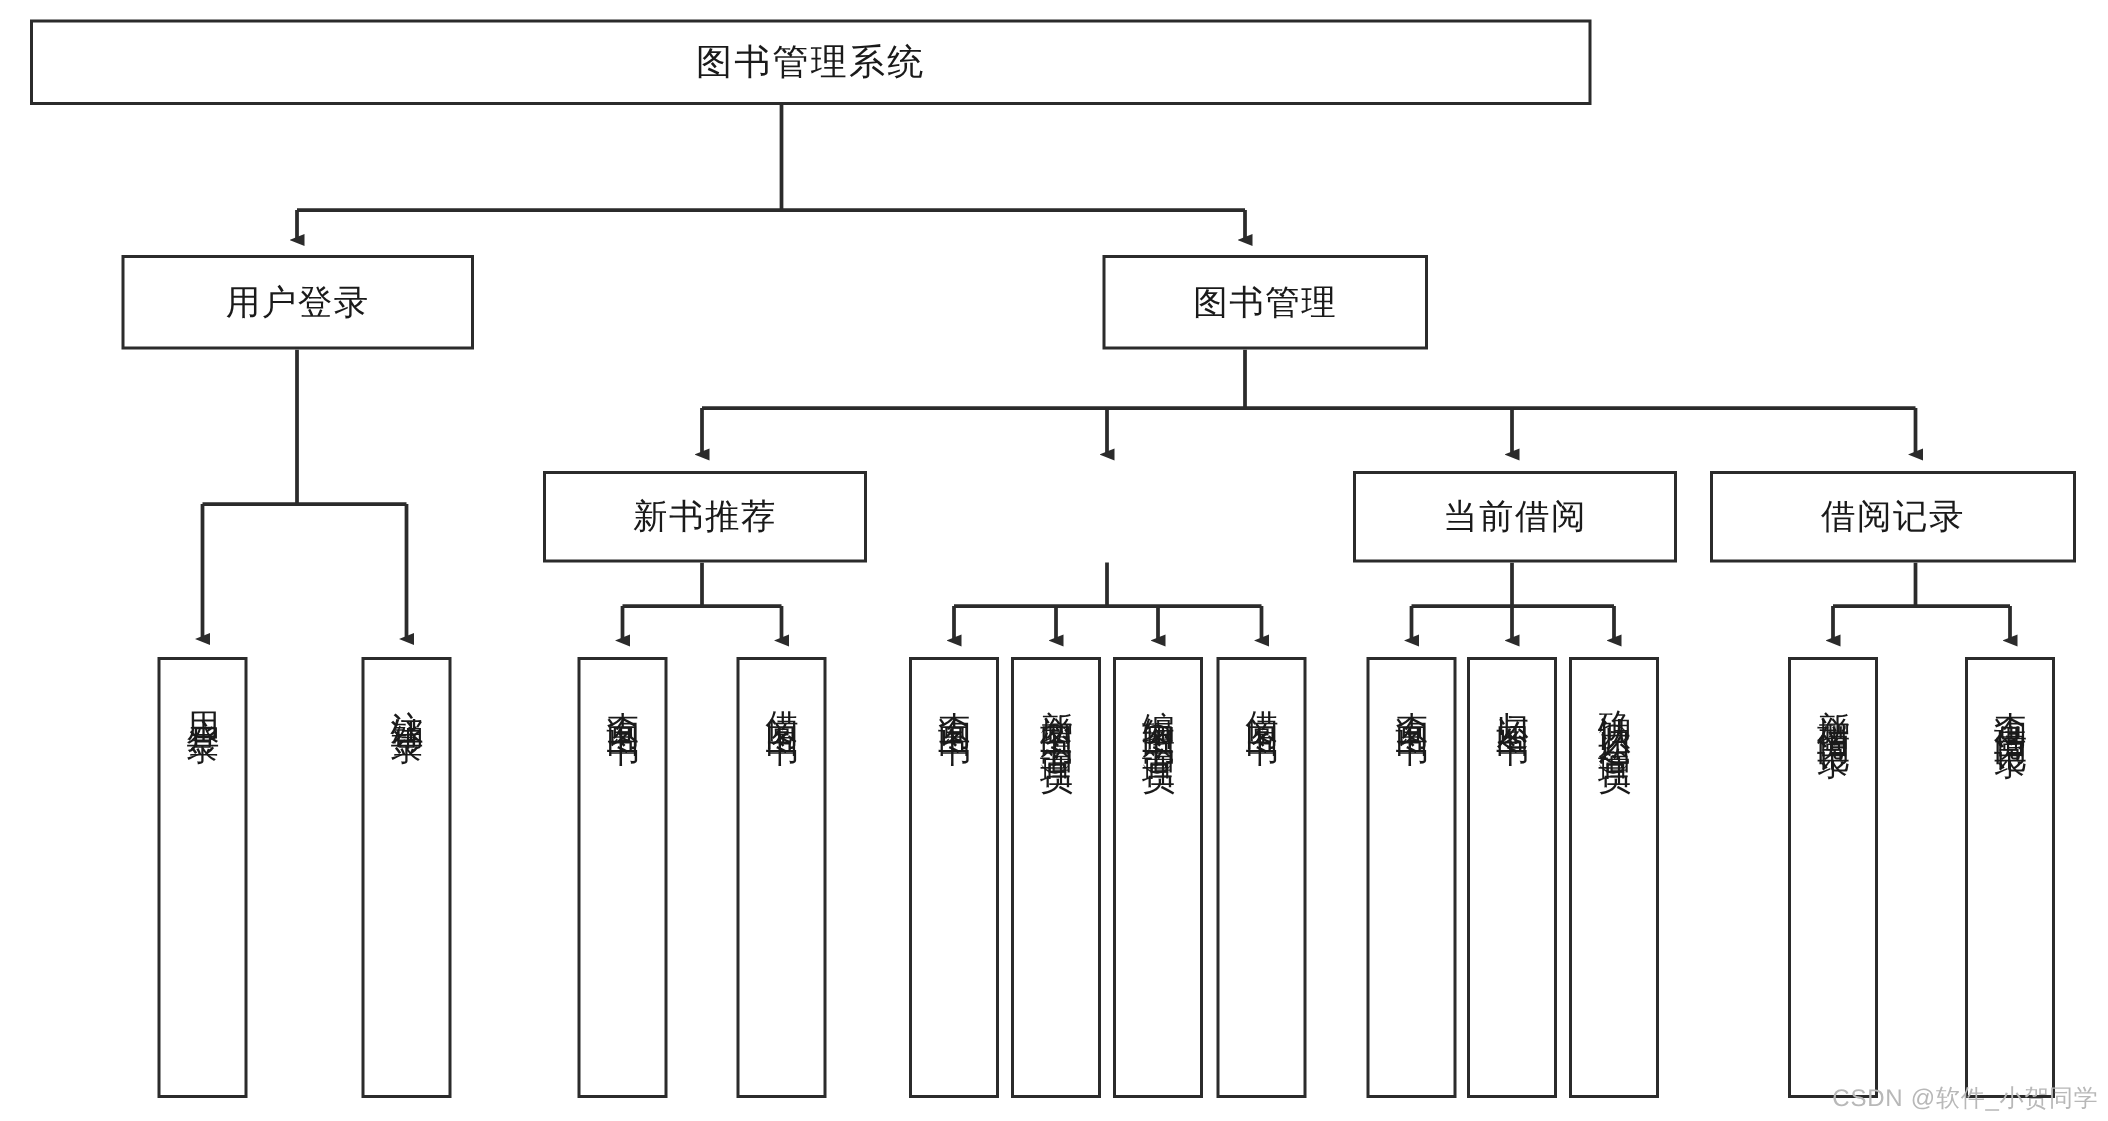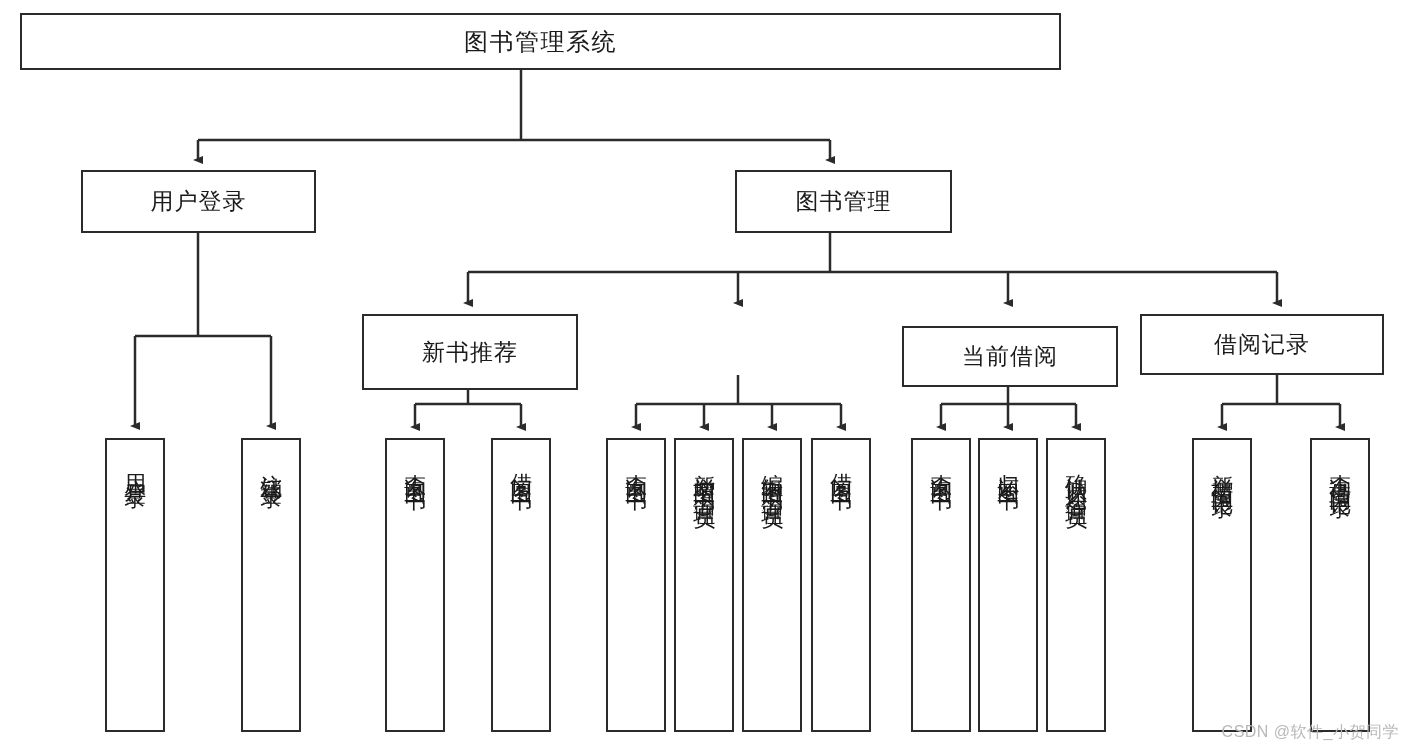--- a/index.html
+++ b/index.html
@@ -141,7 +141,7 @@
     <span class="label">图书管理</span>
   </div>
 
-  <div class="node h" style="left:362px; top:314px; width:216px; height:76px;">
+  <div class="node h" style="left:362px; top:314px; width:216px; height:61px;">
     <span class="label">新书推荐</span>
   </div>
 

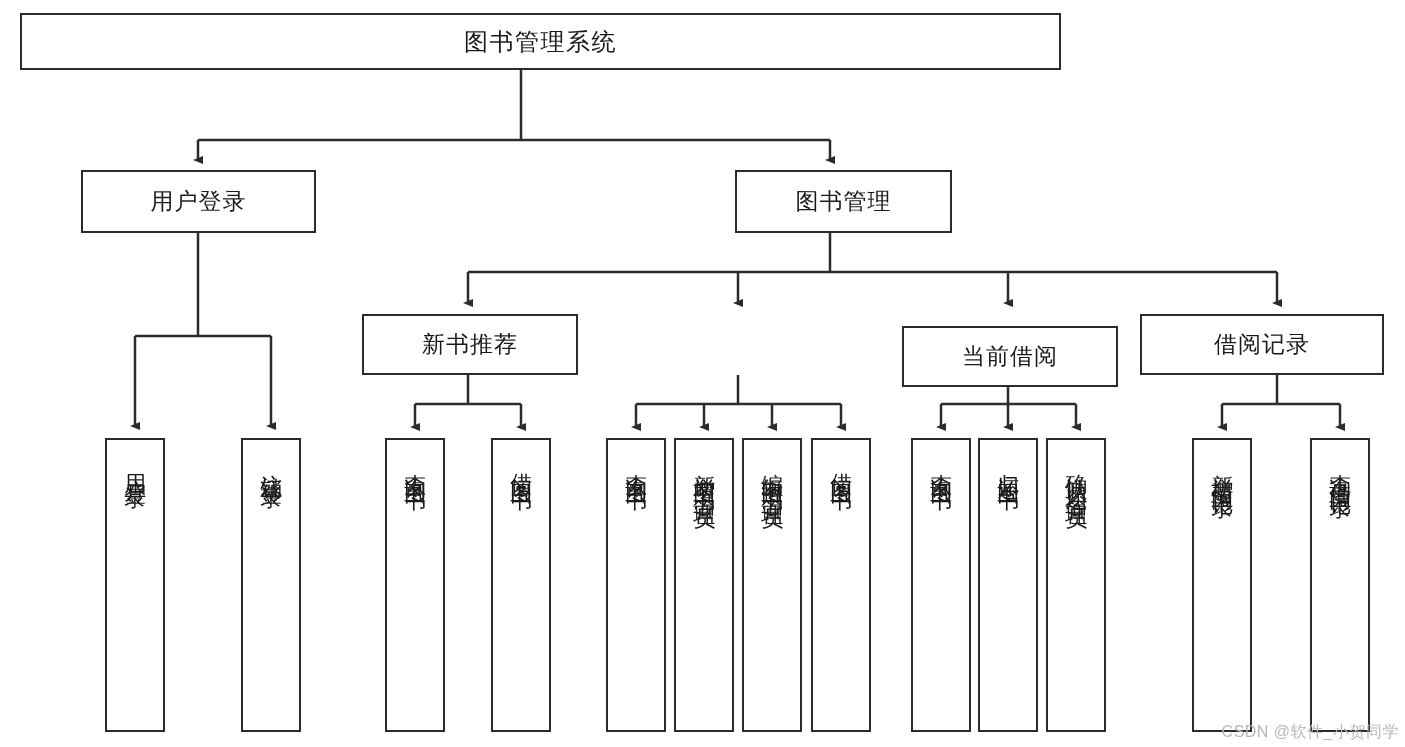--- a/index.html
+++ b/index.html
@@ -146,7 +146,7 @@
   </div>
 
 
-  <div class="node h" style="left:902px; top:326px; width:216px; height:61px;">
+  <div class="node h" style="left:902px; top:314px; width:216px; height:61px;">
     <span class="label">当前借阅</span>
   </div>
 

